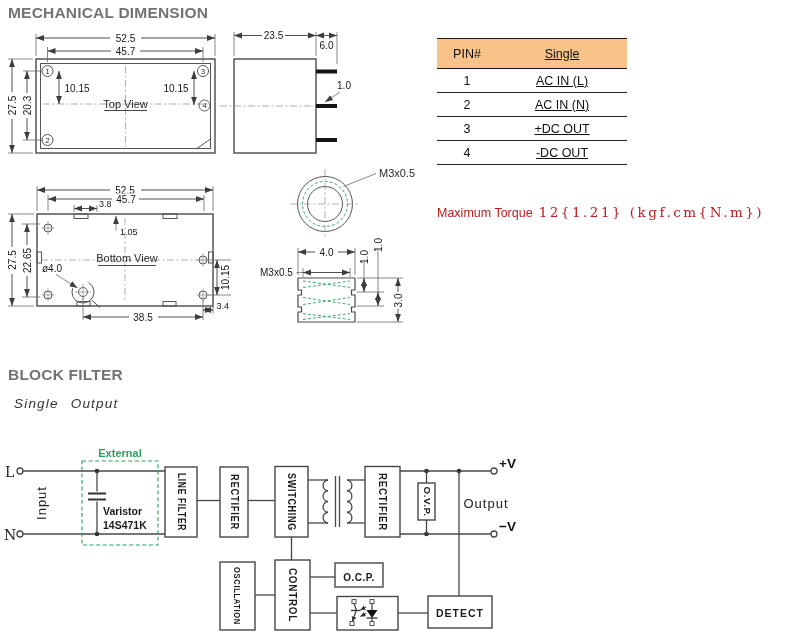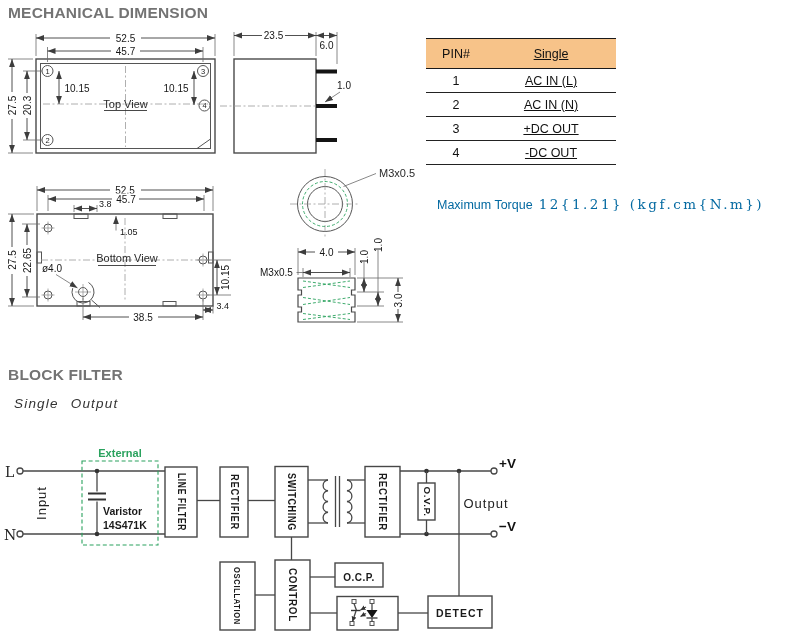--- a/index.html
+++ b/index.html
@@ -12,7 +12,7 @@
   #svg-mech{top:0;}
   #svg-block{top:430px;}
   
-  .pin-table{position:absolute;left:426px;top:38px;width:190px;color:#111;}
+  .pin-table{position:absolute;left:437px;top:38px;width:190px;color:#111;}
   .pt-h{display:flex;align-items:center;height:29px;background:#F7C389;border-top:1.4px solid #1a1a1a;border-bottom:1.4px solid #1a1a1a;font-size:12.5px;}
   .pt-r{display:flex;align-items:center;height:23px;border-bottom:1.2px solid #222;font-size:12.5px;}
   .c1{width:60px;text-align:center;}

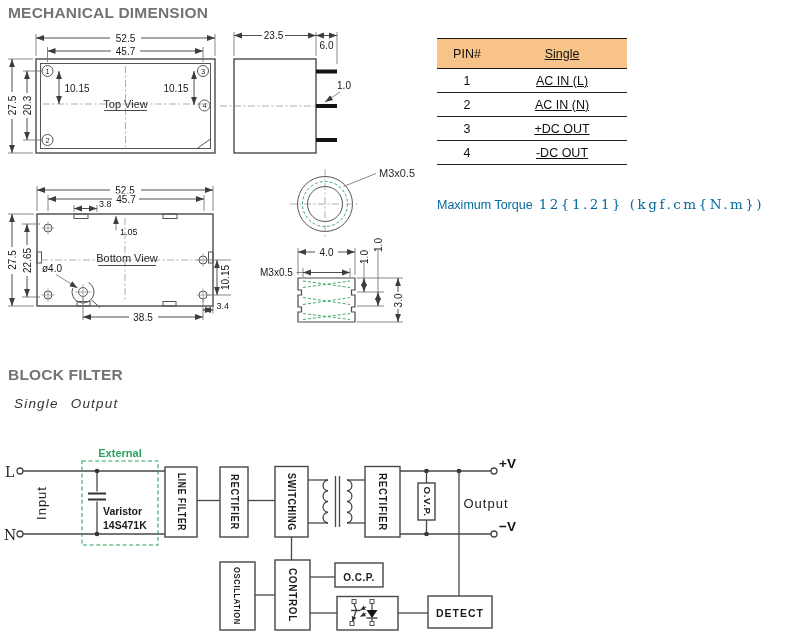--- a/index.html
+++ b/index.html
@@ -18,7 +18,7 @@
   .c1{width:60px;text-align:center;}
   .c2{flex:1;text-align:center;text-decoration:underline;}
   
-  .torque{position:absolute;left:437px;top:196px;font-size:12.5px;color:#0369a1;}
+  .torque{position:absolute;left:437px;top:204px;font-size:12.5px;color:#b91c1c;}
   .torque .val{font-family:"DejaVu Serif",serif;font-size:13.5px;letter-spacing:2.5px;margin-left:6px;}
   
   .s1{stroke:#4a4a4a;stroke-width:1.4;fill:none}

